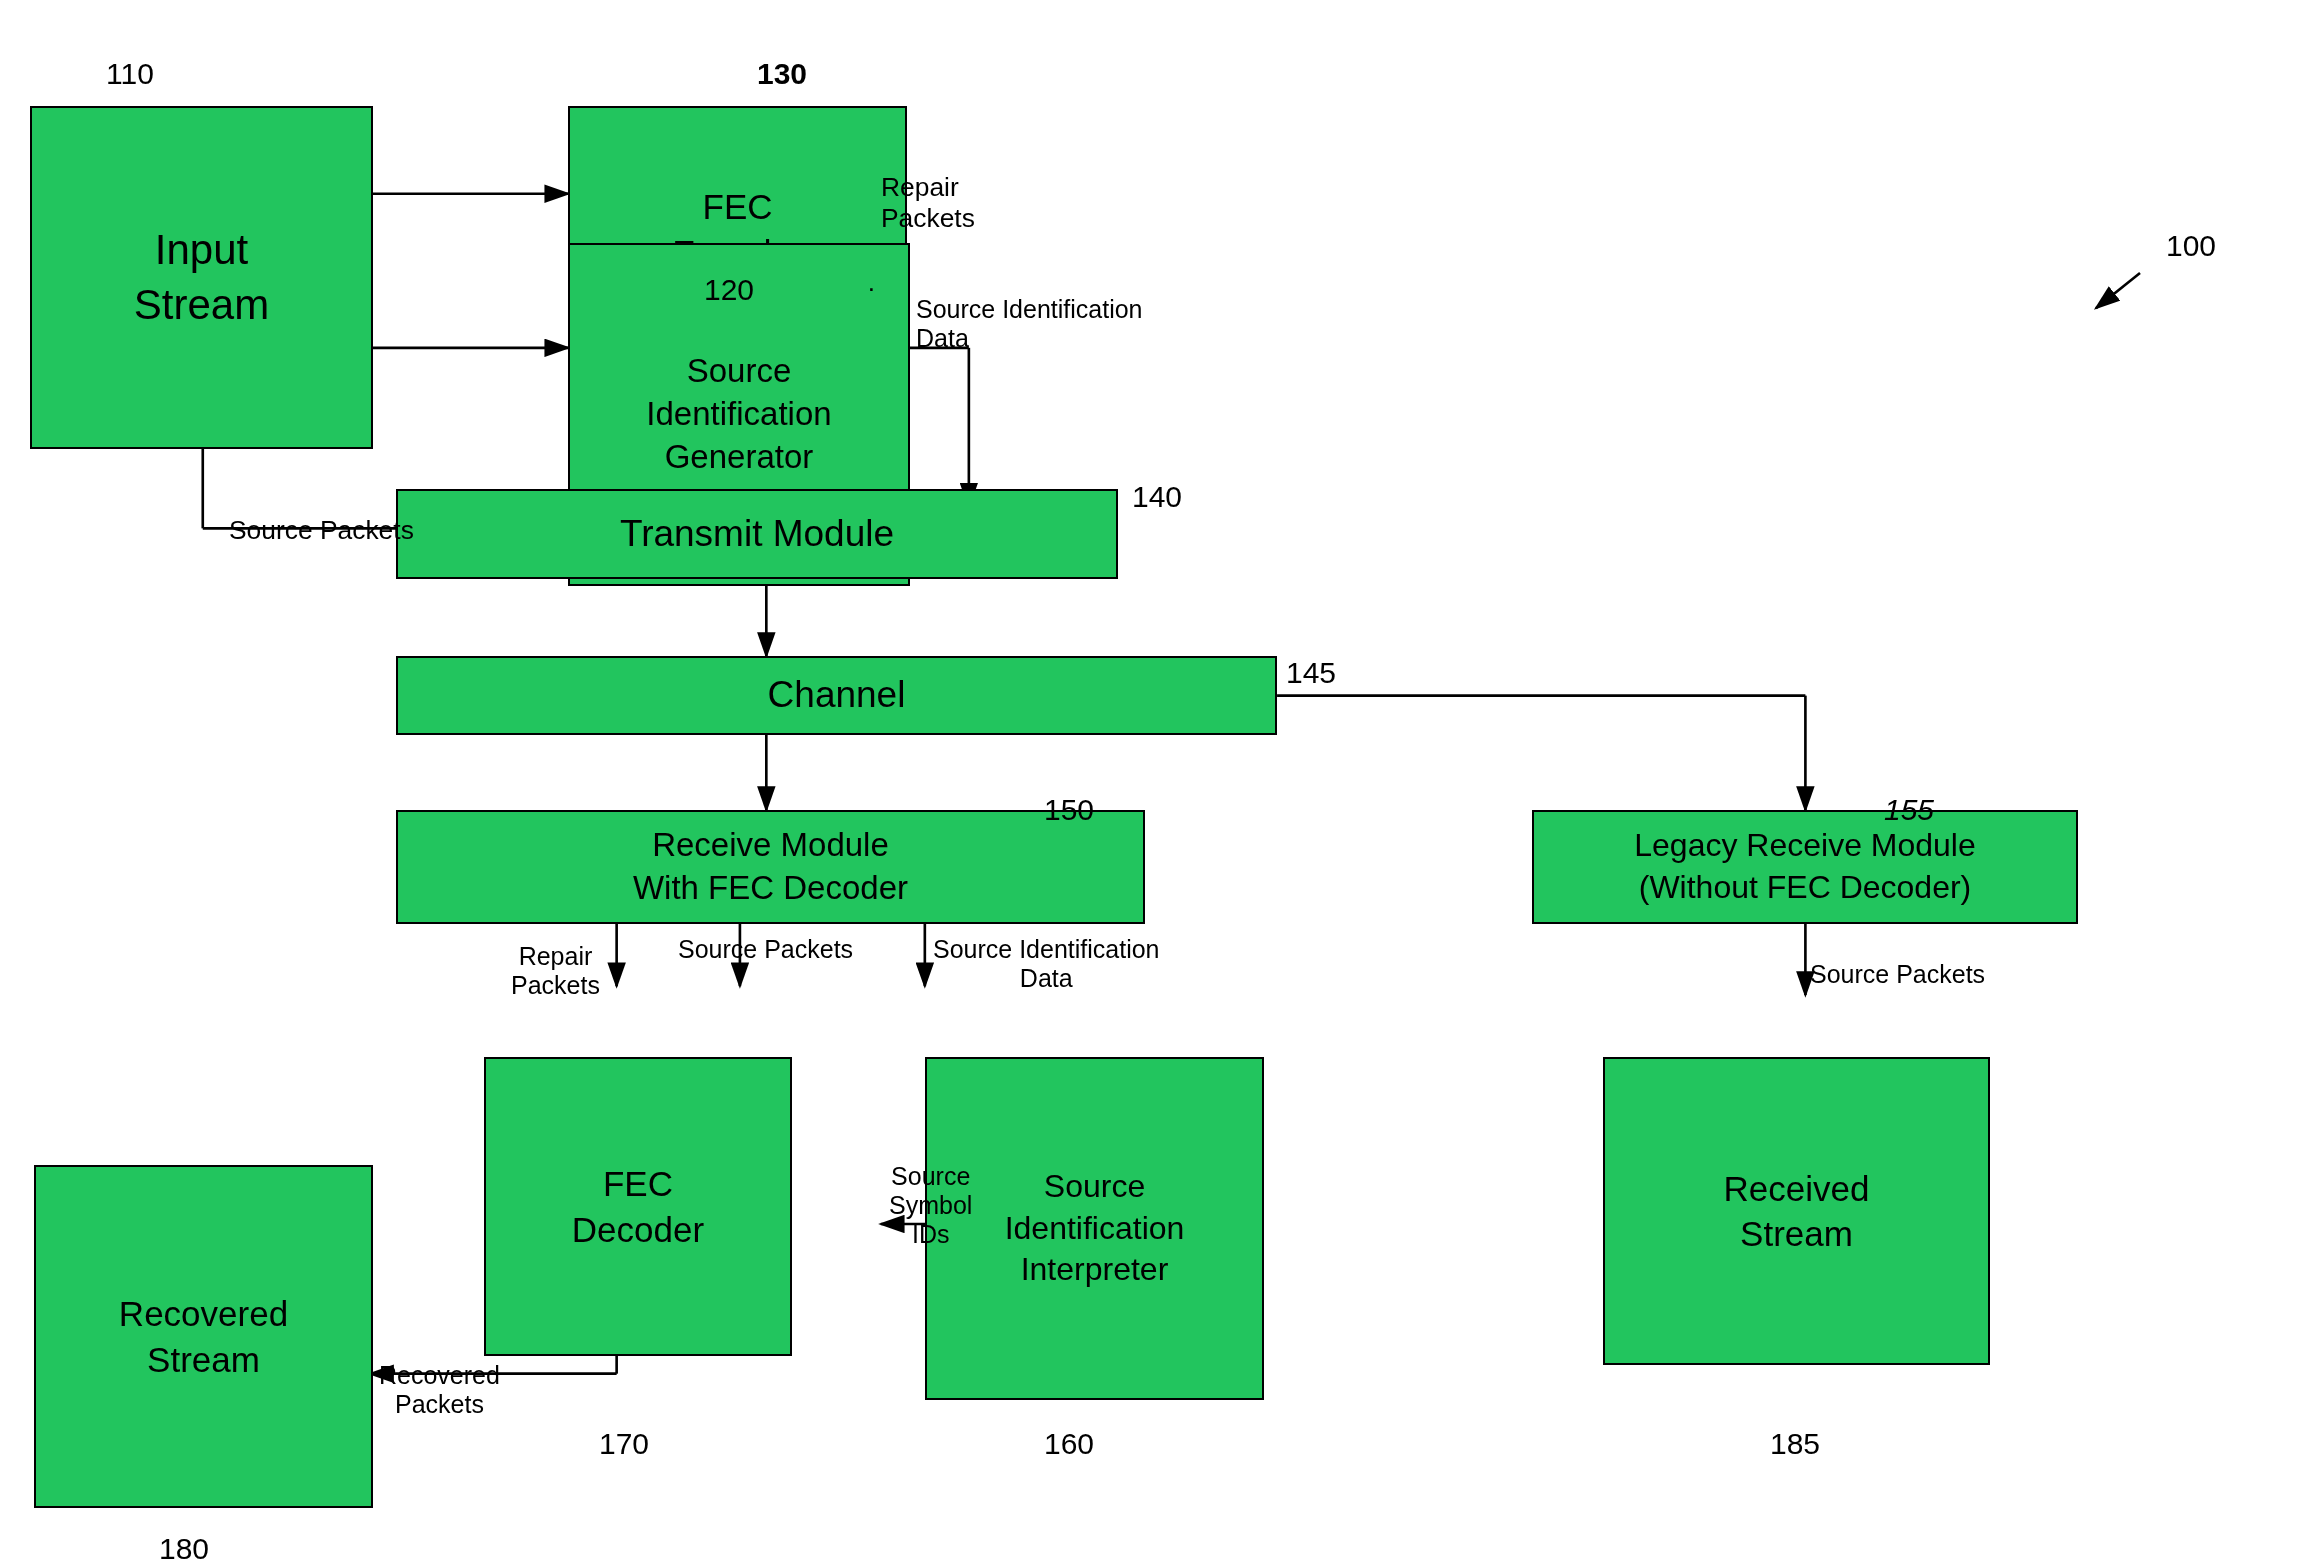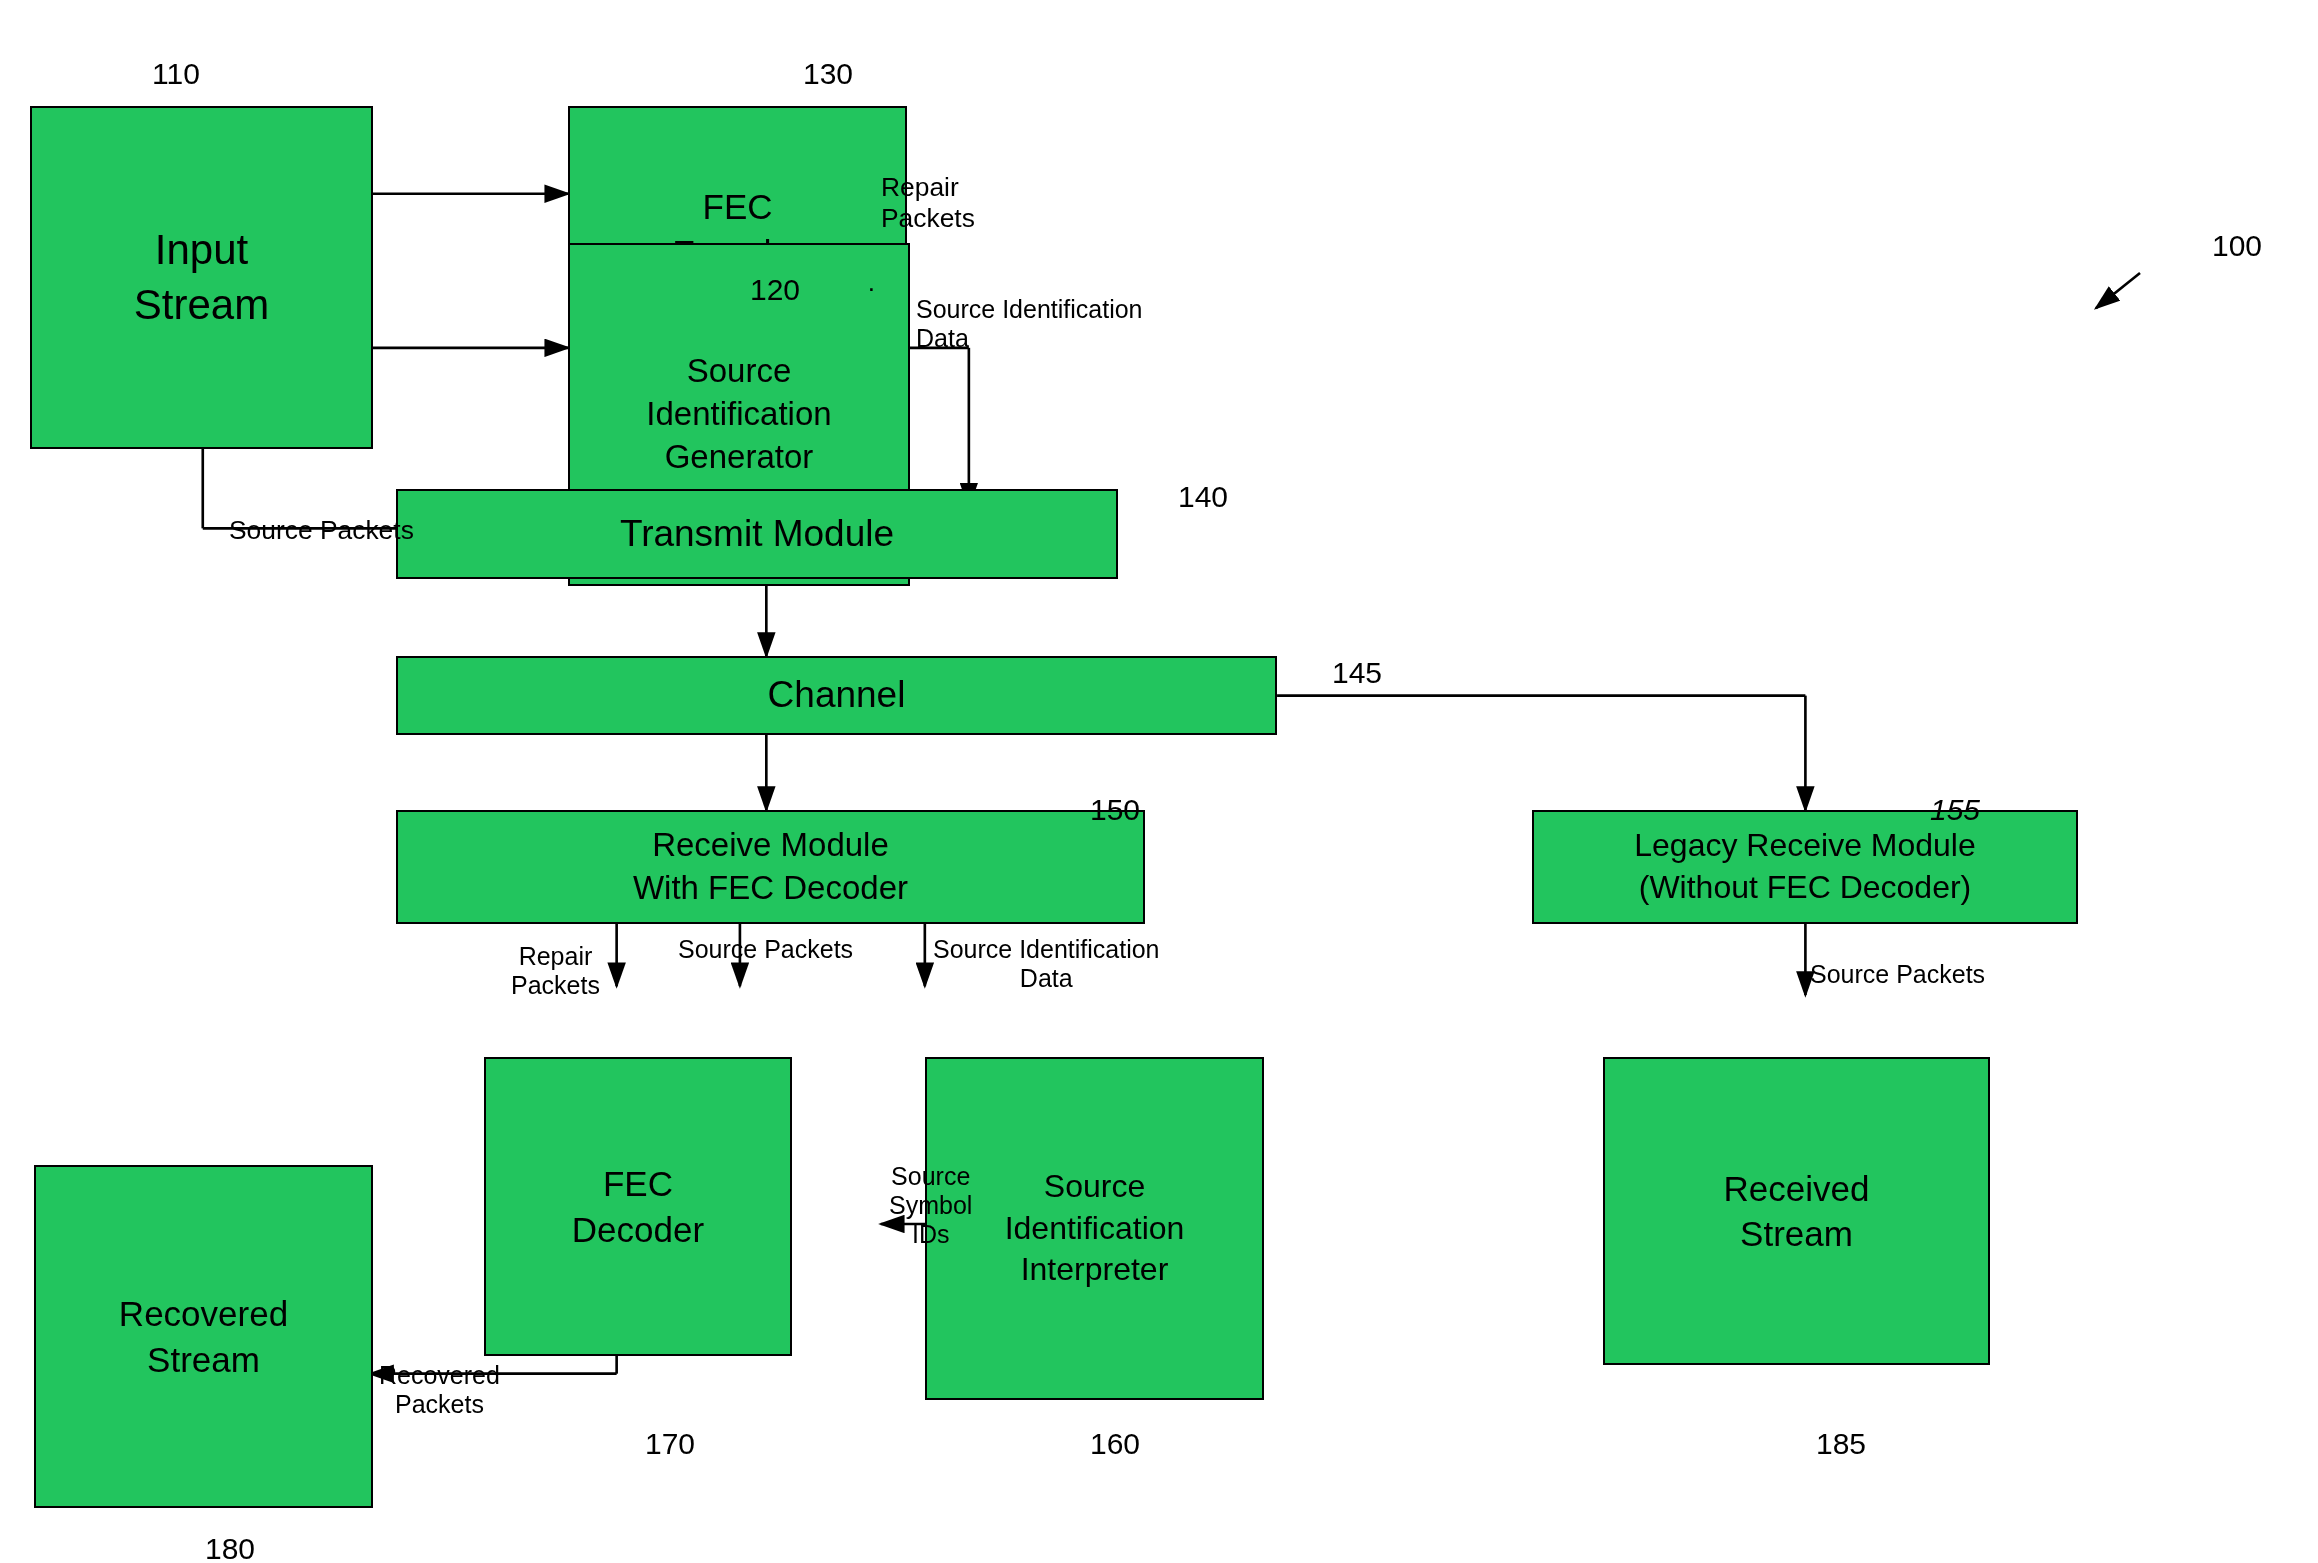--- a/index.html
+++ b/index.html
@@ -44,7 +44,6 @@
     .ref-num {
       position: absolute;
       font-size: 30px;
-      margin-left: 46px;
     }
   </style>
 </head>

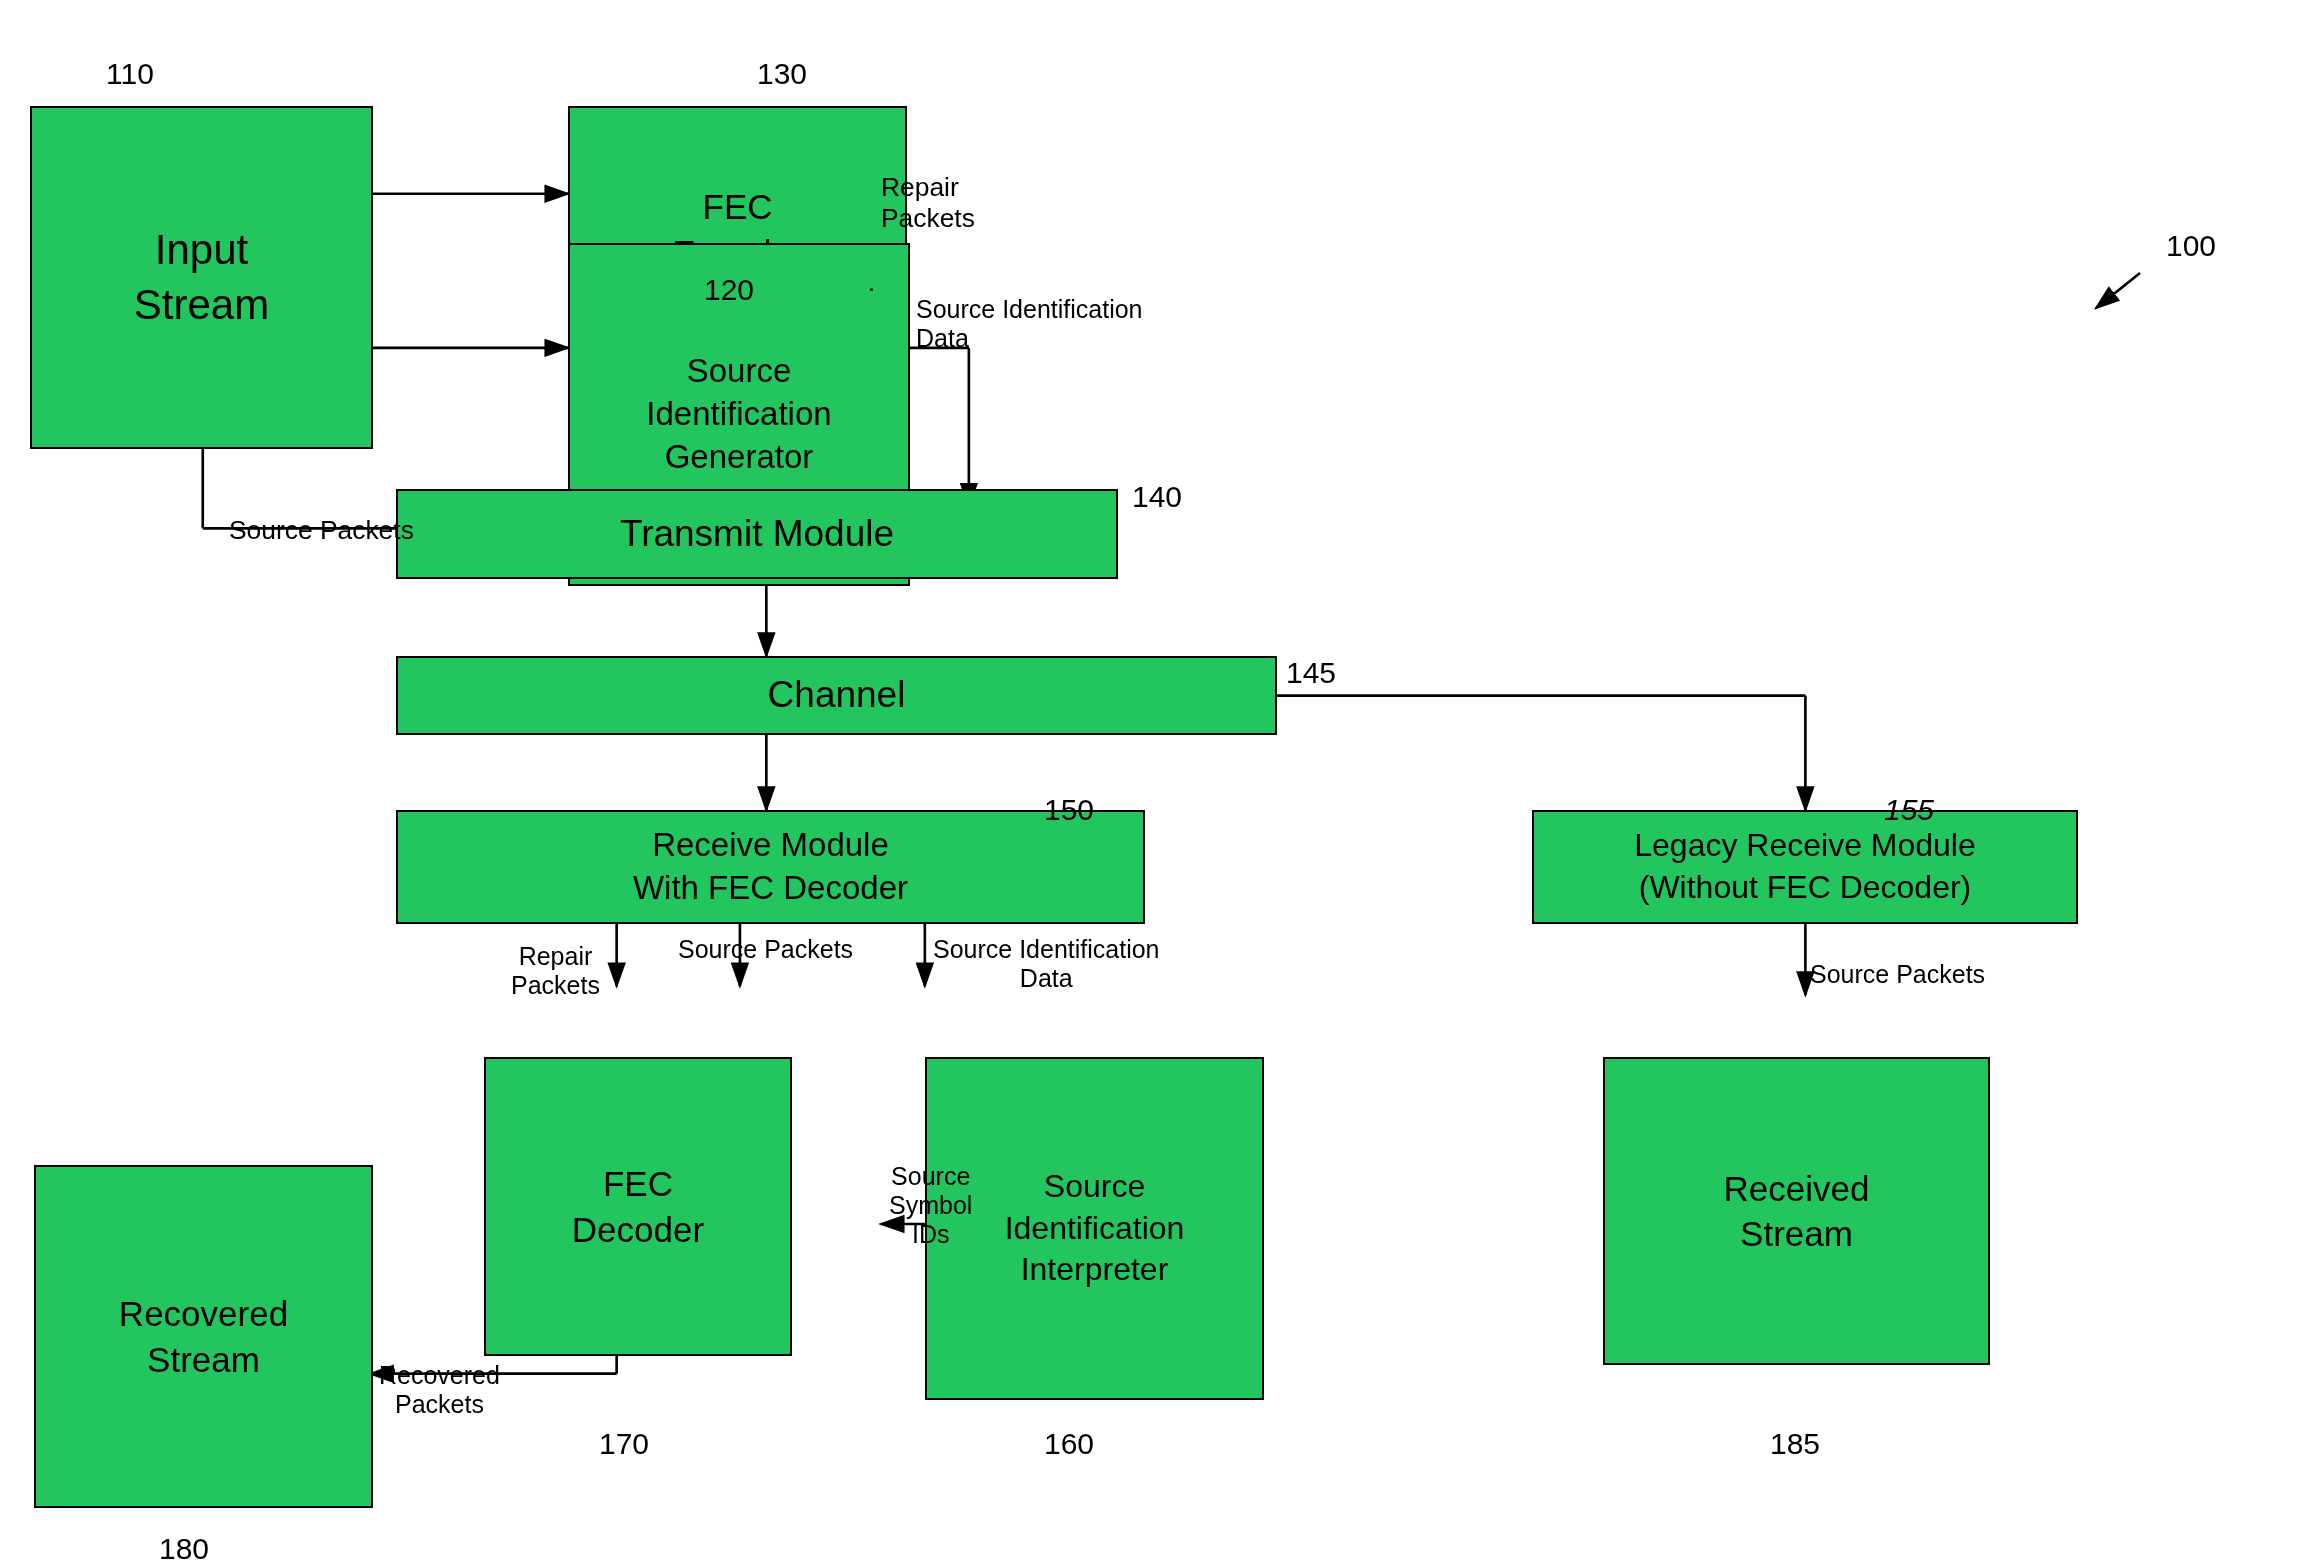--- a/index.html
+++ b/index.html
@@ -154,7 +154,7 @@
   </div>
 
   <span class="ref-num" style="left:106px; top:57px;">110</span>
-  <span class="ref-num" style="left:757px; top:57px;">130</span>
+  <span class="ref-num" style="left:757px; top:57px;font-weight:bold;">130</span>
   <span class="ref-num" style="left:704px; top:273px;">120</span>
   <span class="ref-num" style="left:1132px; top:480px;">140</span>
   <span class="ref-num" style="left:1286px; top:656px;">145</span>

